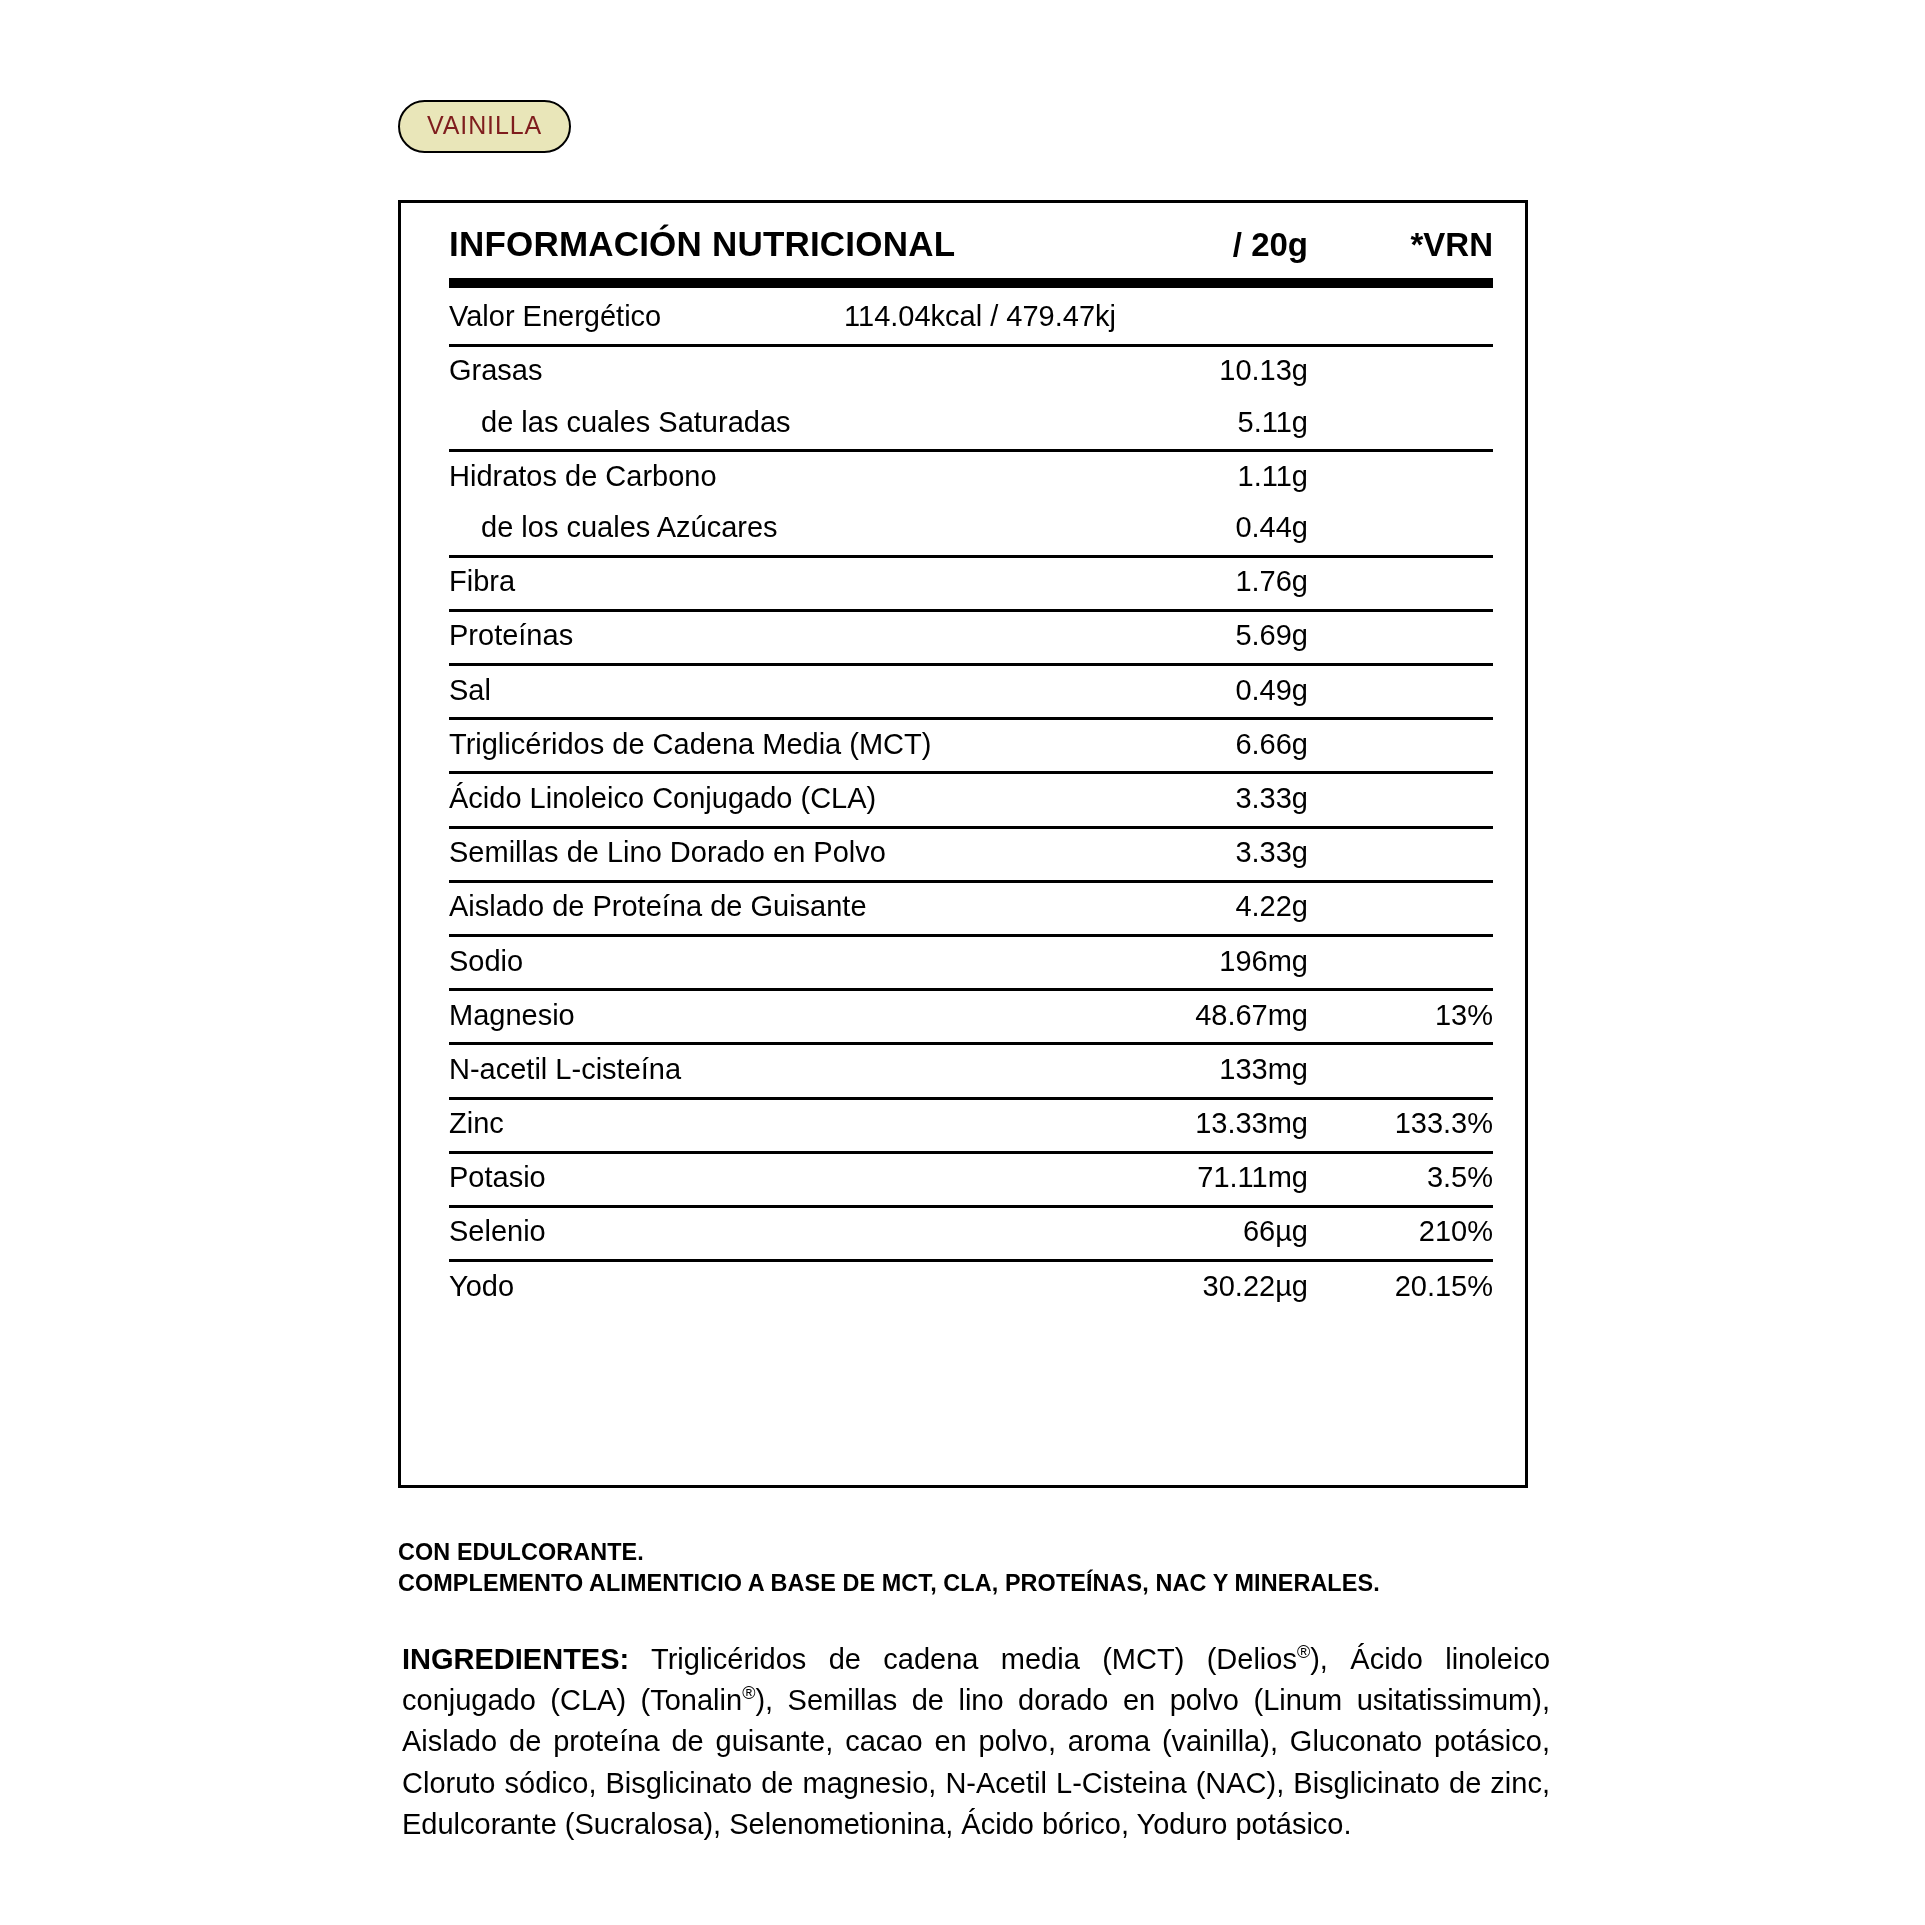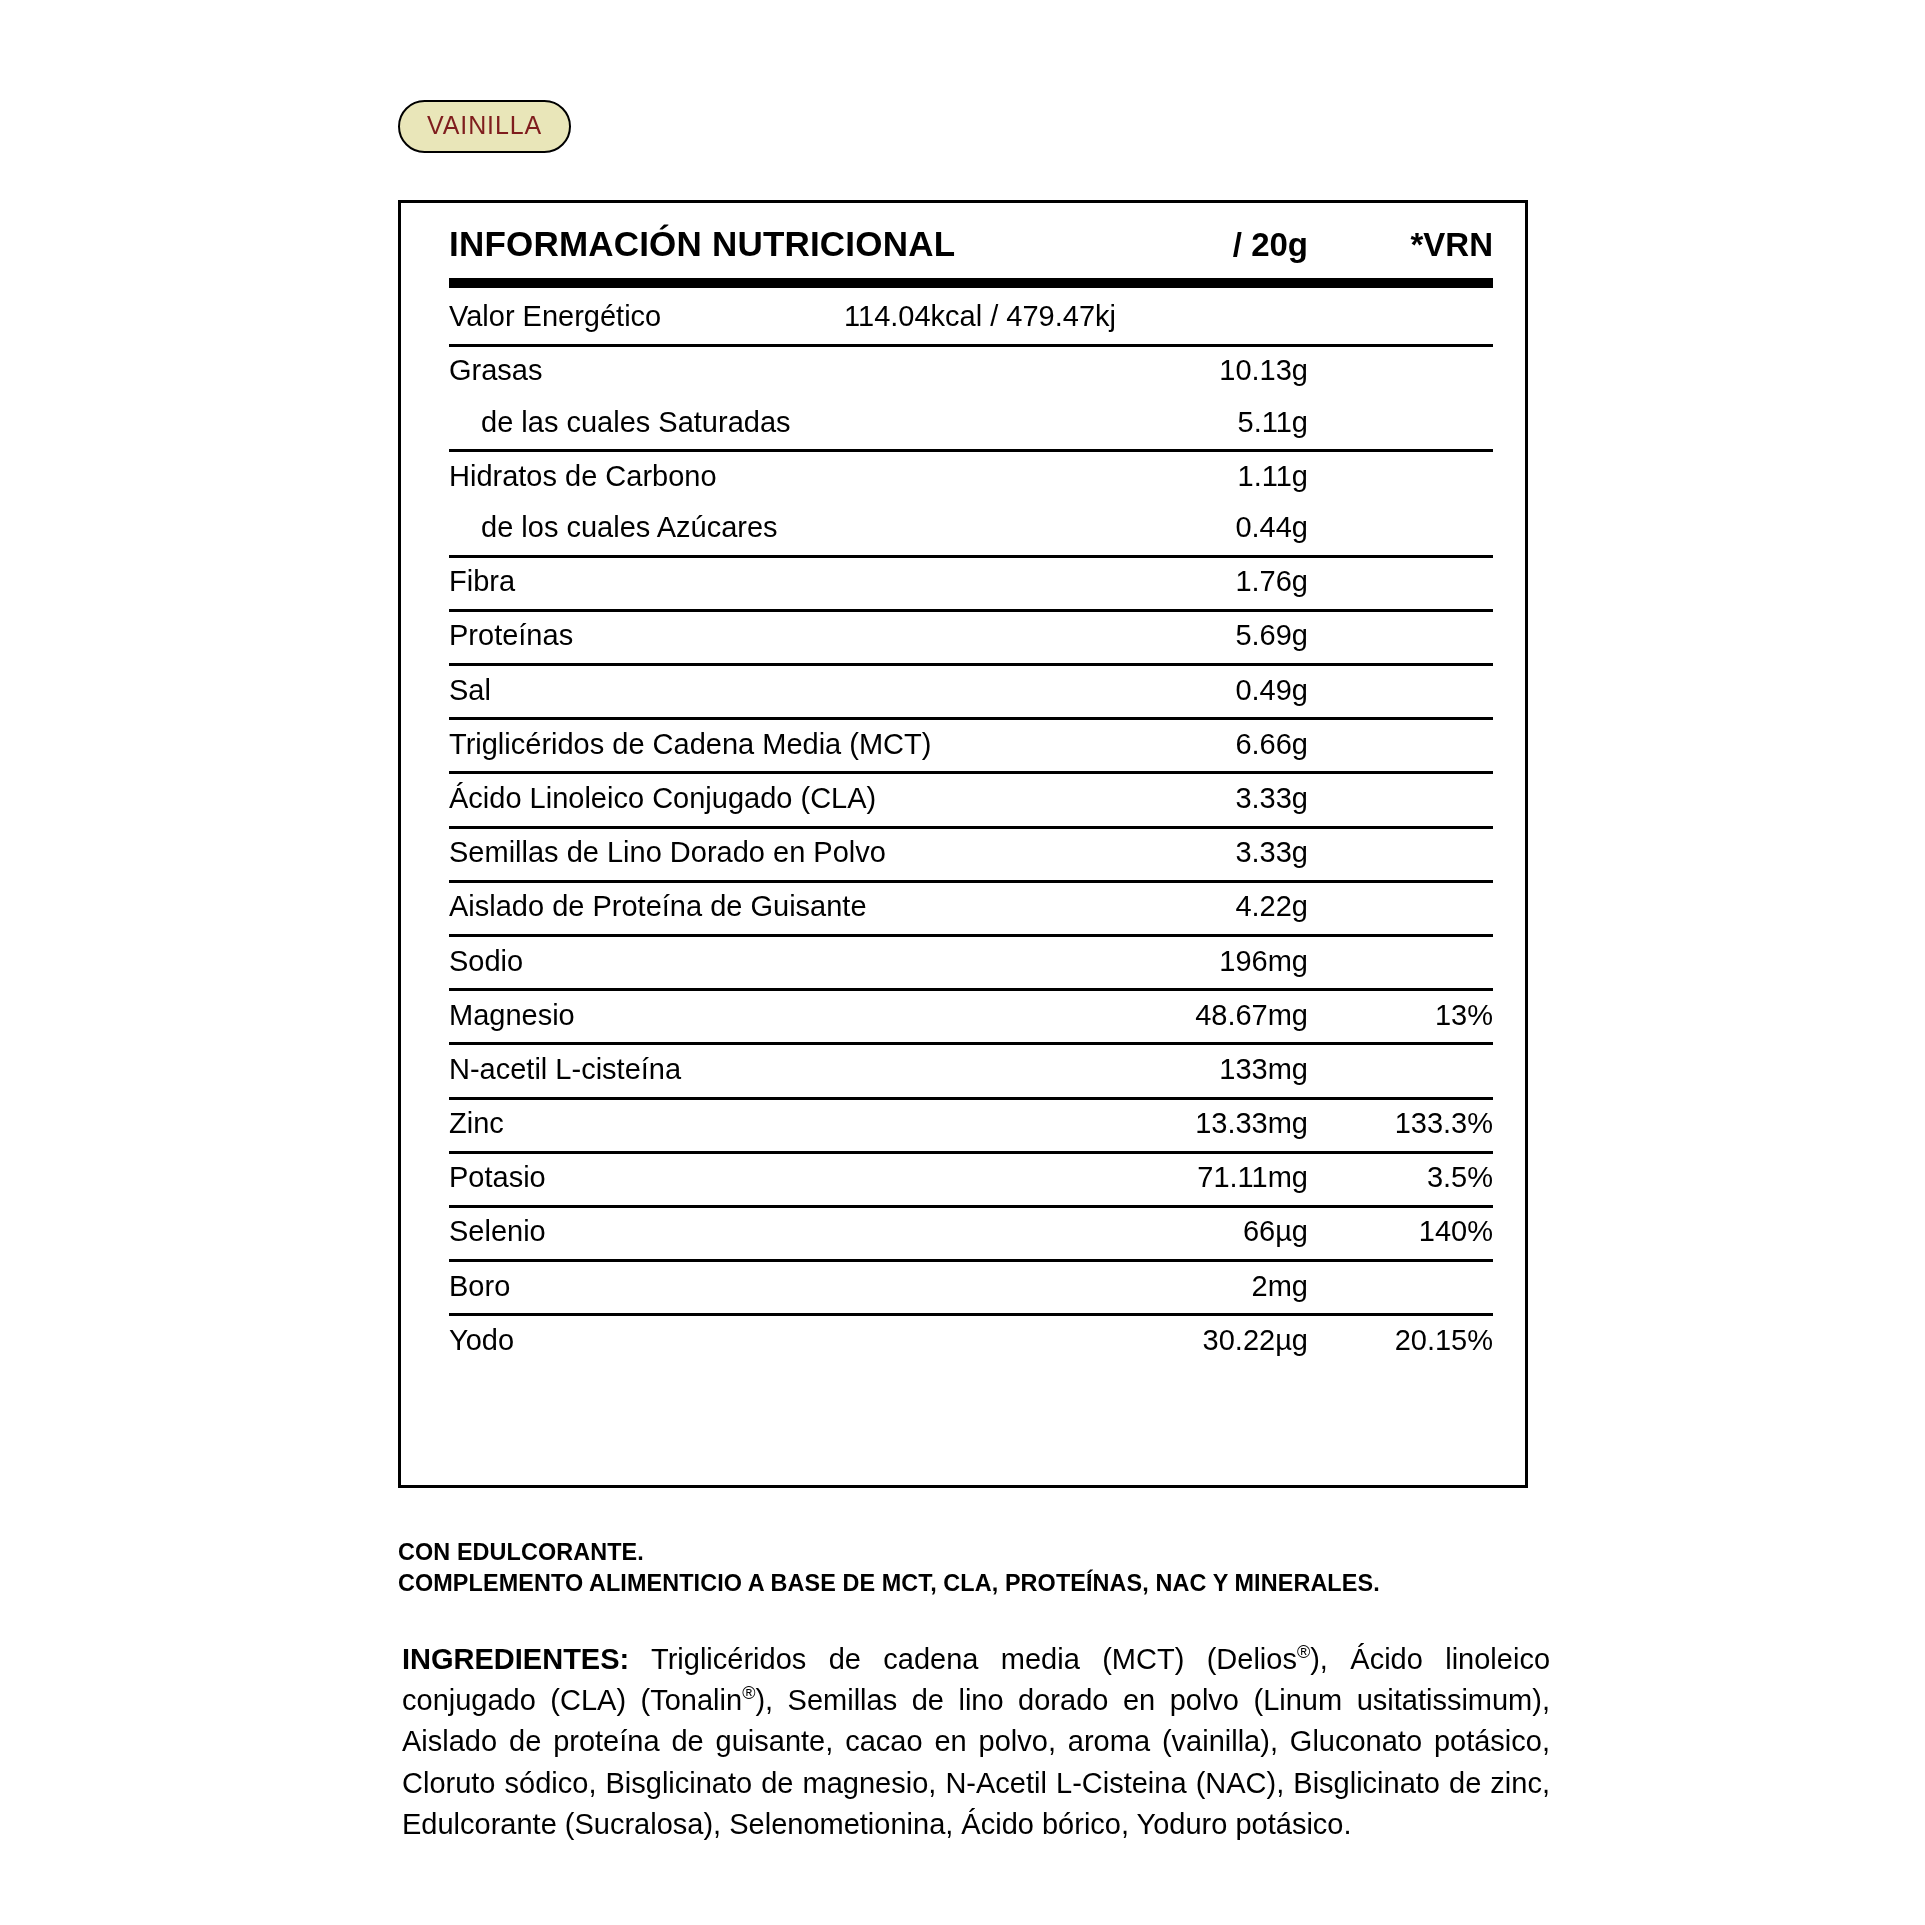--- a/index.html
+++ b/index.html
@@ -304,7 +304,7 @@
           <div class="nt-row">
             <div class="r-label">Selenio</div>
             <div class="r-value">66µg</div>
-            <div class="r-vrn">140%</div>
+            <div class="r-vrn">210%</div>
           </div>
         </div>
         <div class="nt-group">

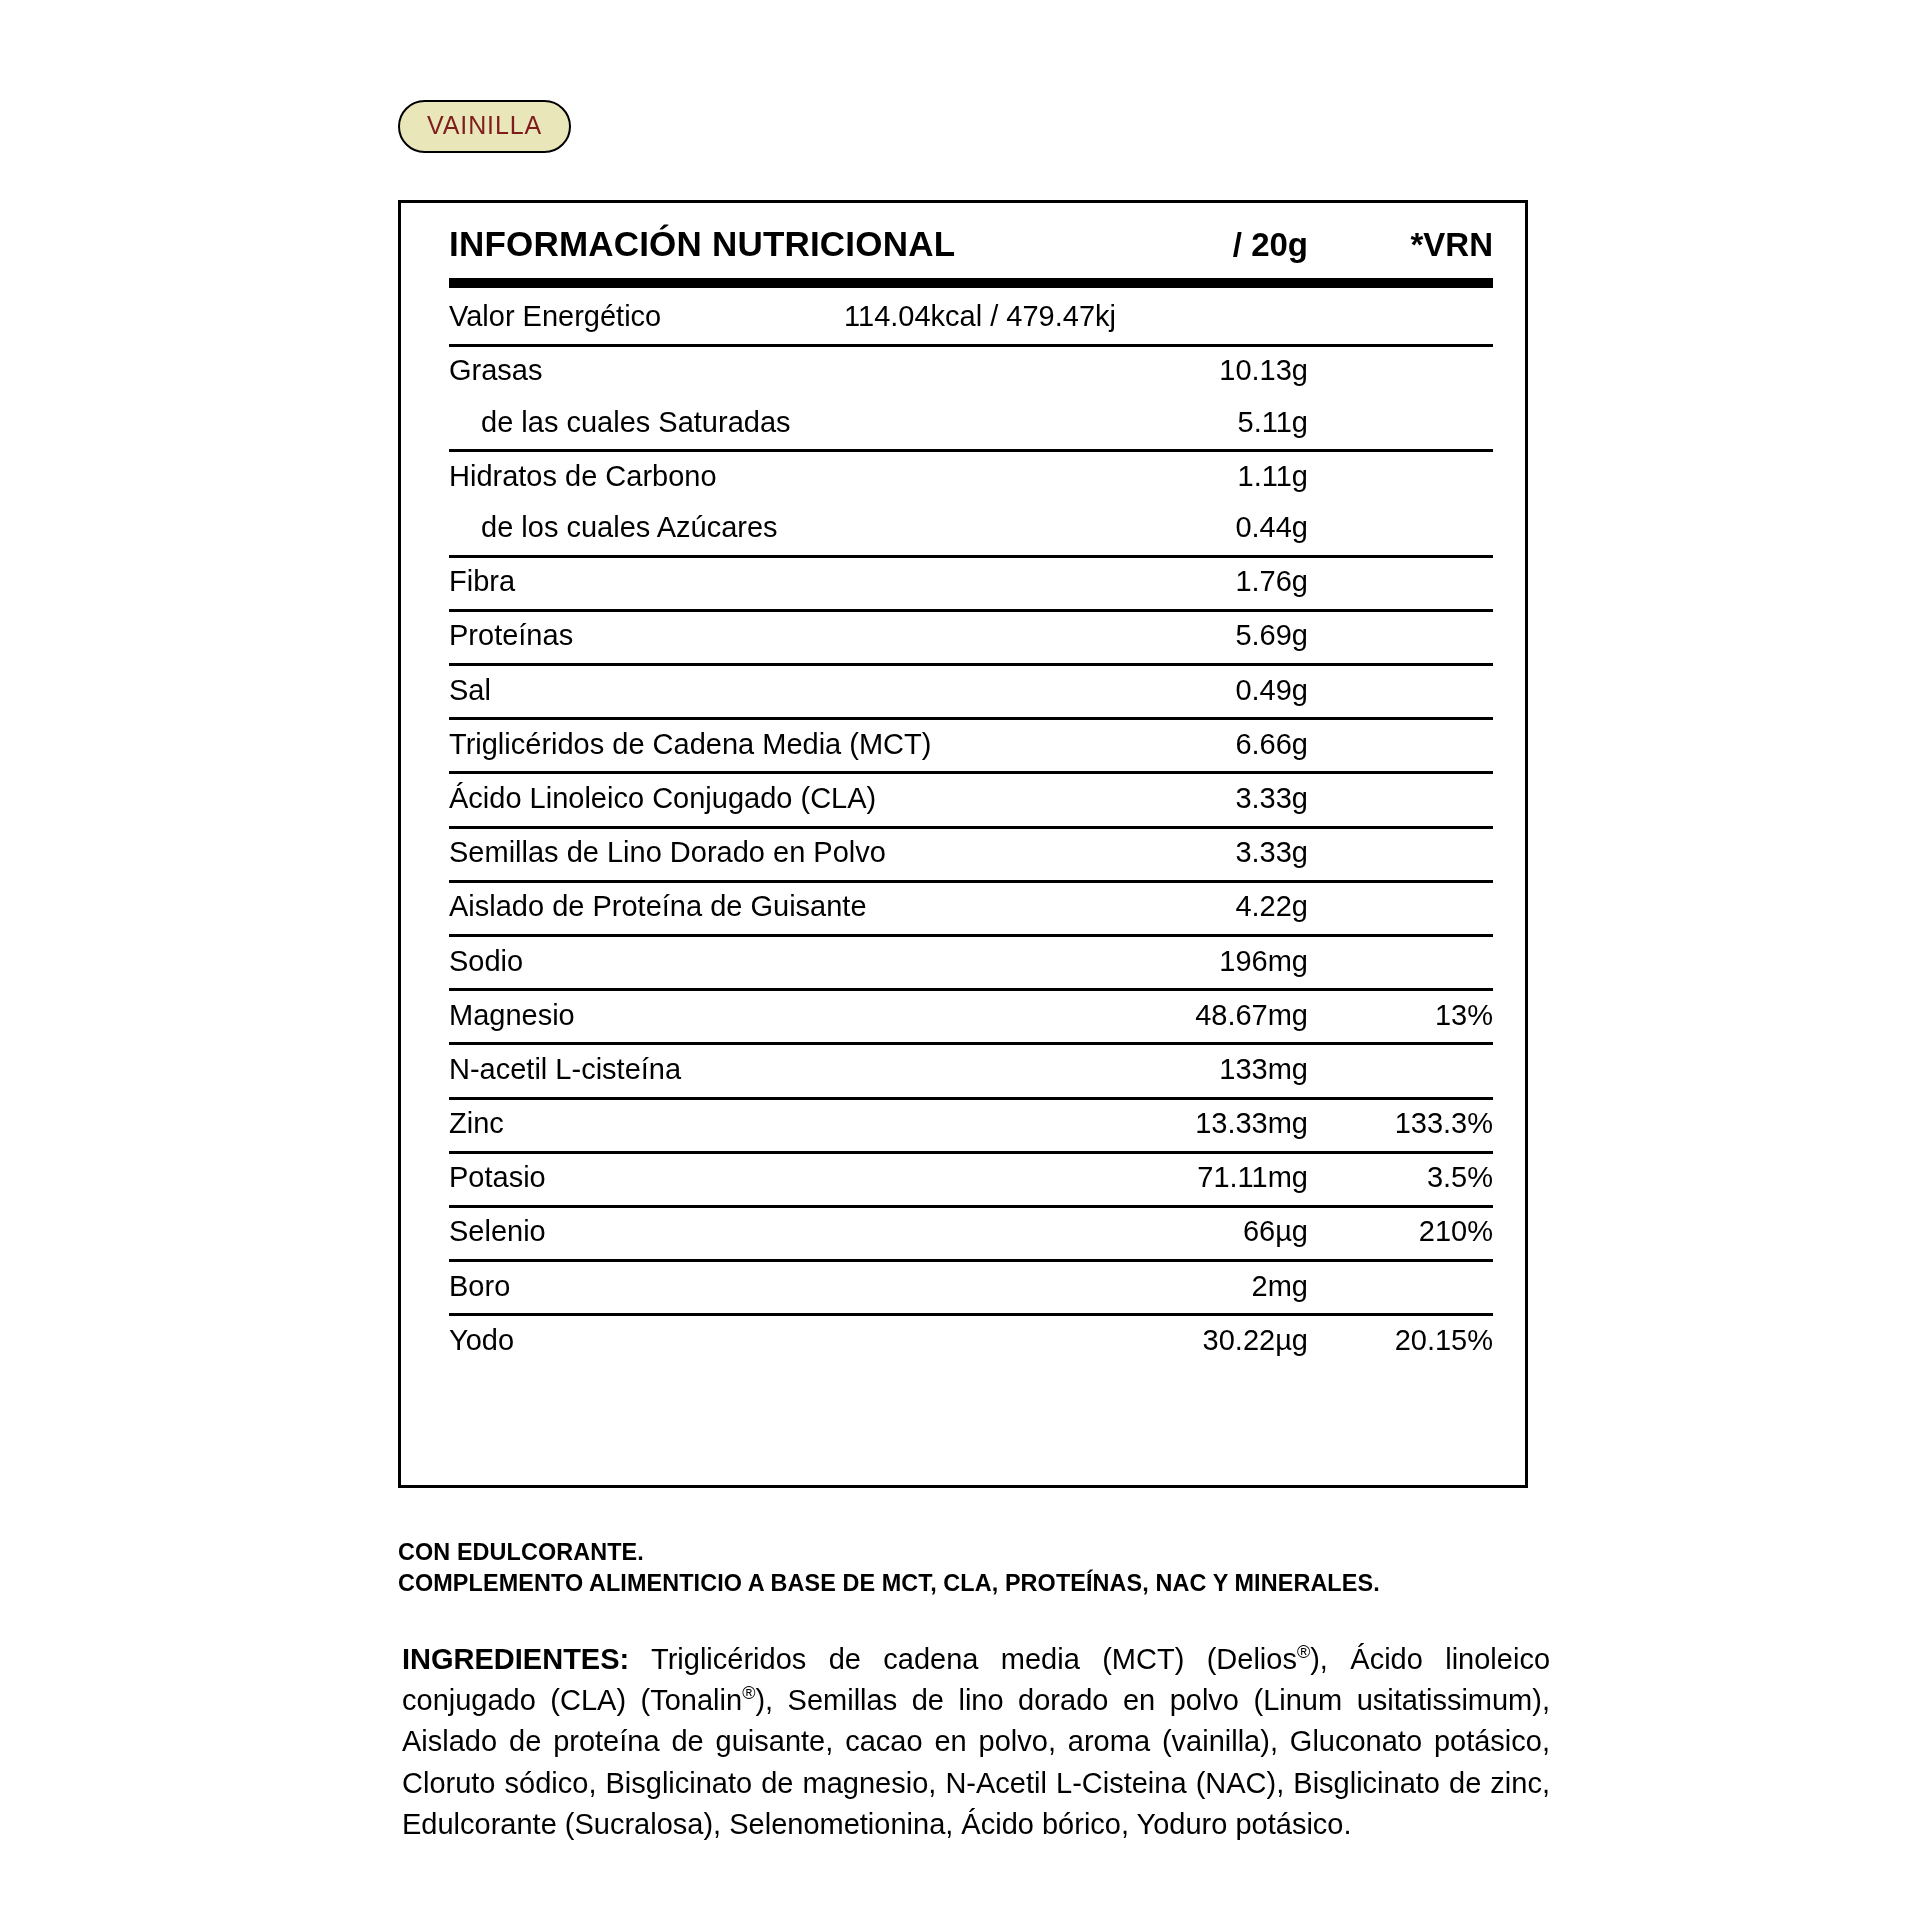--- a/index.html
+++ b/index.html
@@ -307,13 +307,6 @@
             <div class="r-vrn">210%</div>
           </div>
         </div>
-        <div class="nt-group">
-          <div class="nt-row">
-            <div class="r-label">Boro</div>
-            <div class="r-value">2mg</div>
-            <div class="r-vrn"></div>
-          </div>
-        </div>
         <div class="nt-group no-rule">
           <div class="nt-row">
             <div class="r-label">Yodo</div>

